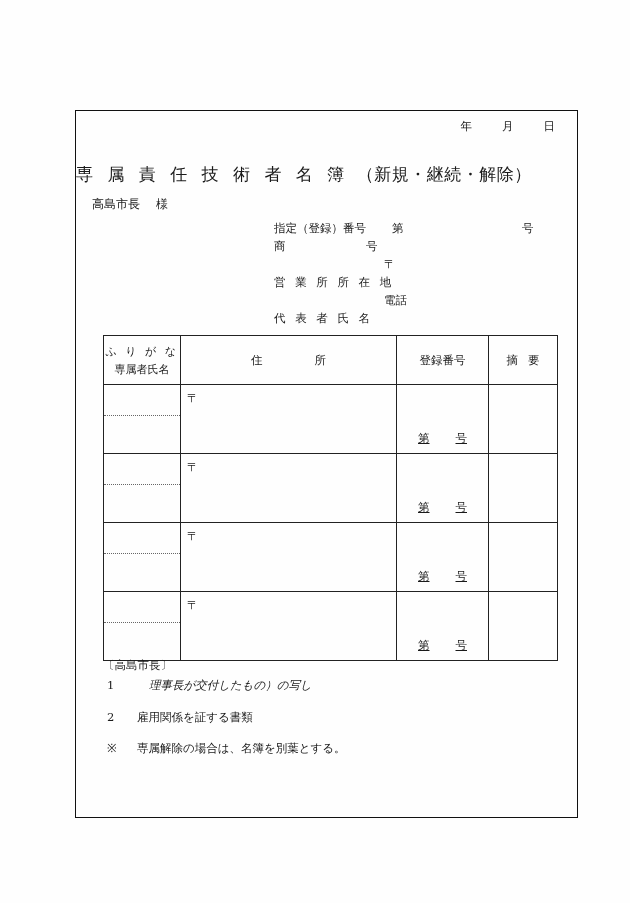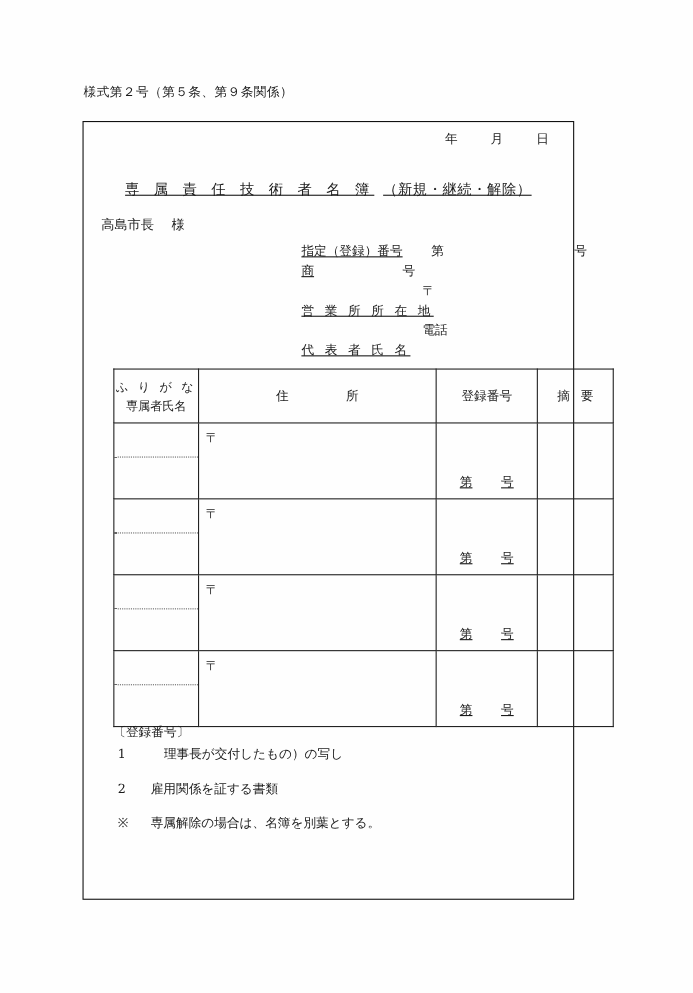--- a/index.html
+++ b/index.html
@@ -192,7 +192,6 @@
 
 <div class="page">
 
-  <div class="form-no">様式第２号（第５条、第９条関係）</div>
 
   <div class="frame">
 

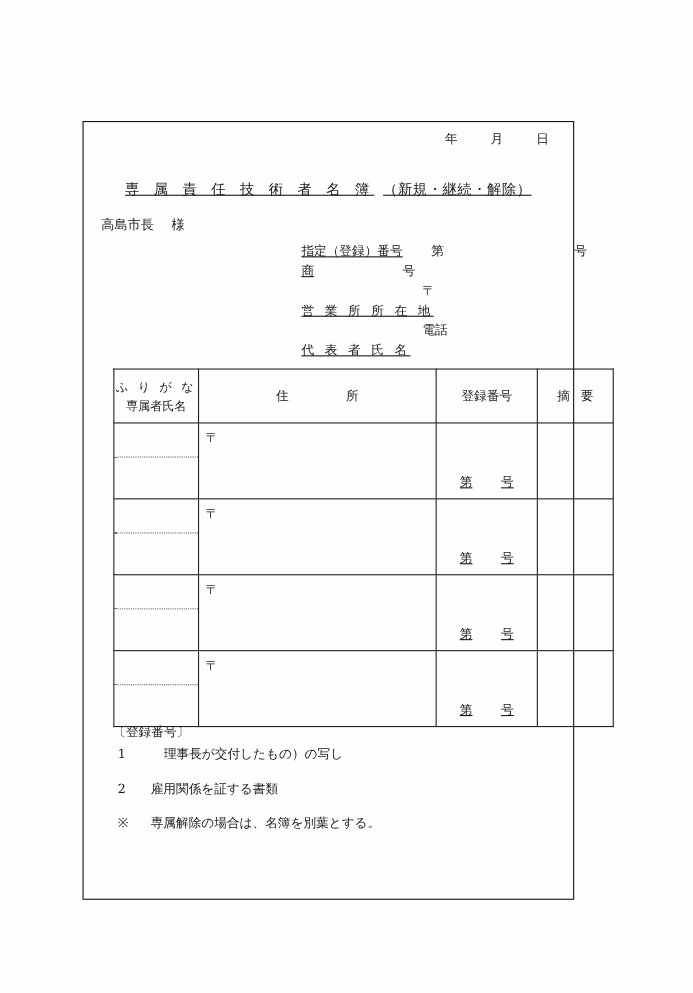--- a/index.html
+++ b/index.html
@@ -39,7 +39,7 @@
     position: absolute;
     left: 75px;
     top: 110px;
-    width: 447px;
+    width: 503px;
     height: 708px;
     border: 1.6px solid #111;
     box-sizing: border-box;

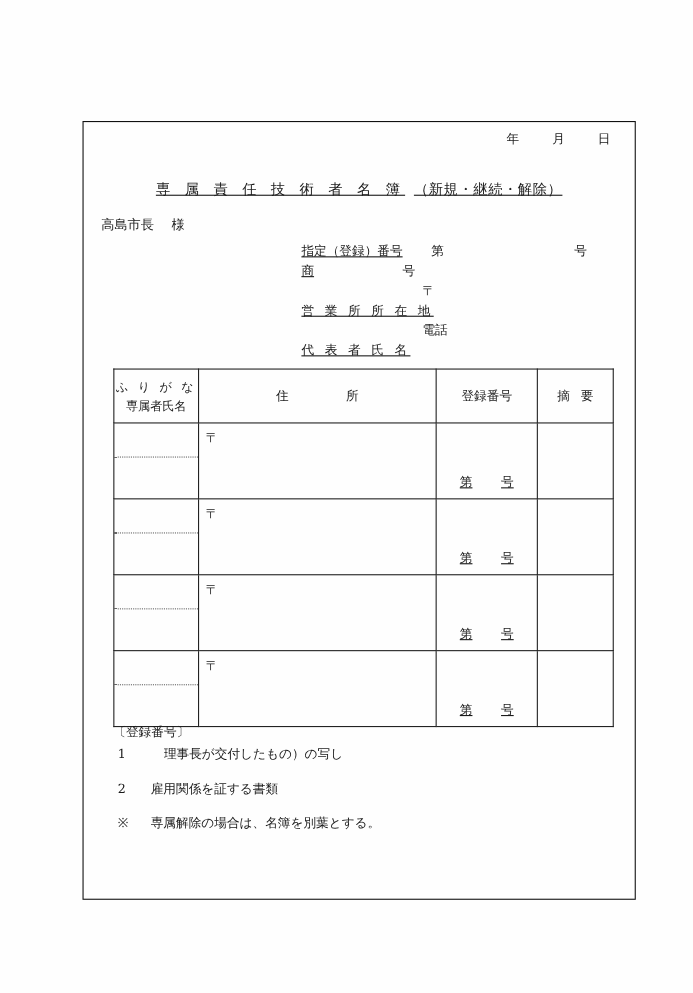--- a/index.html
+++ b/index.html
@@ -64,10 +64,9 @@
     left: 0;
     top: 52px;
     width: 100%;
-    text-align: center;
-    font-size: 13px;
-    white-space: nowrap;
-    text-decoration: underline;
+    text-align: left;
+    font-size: 17px;
+    white-space: nowrap;
   }
   .doc-title .t-main { letter-spacing: 4.5px; }
   .doc-title .t-sub  { letter-spacing: 0.5px; margin-left: 8px; }

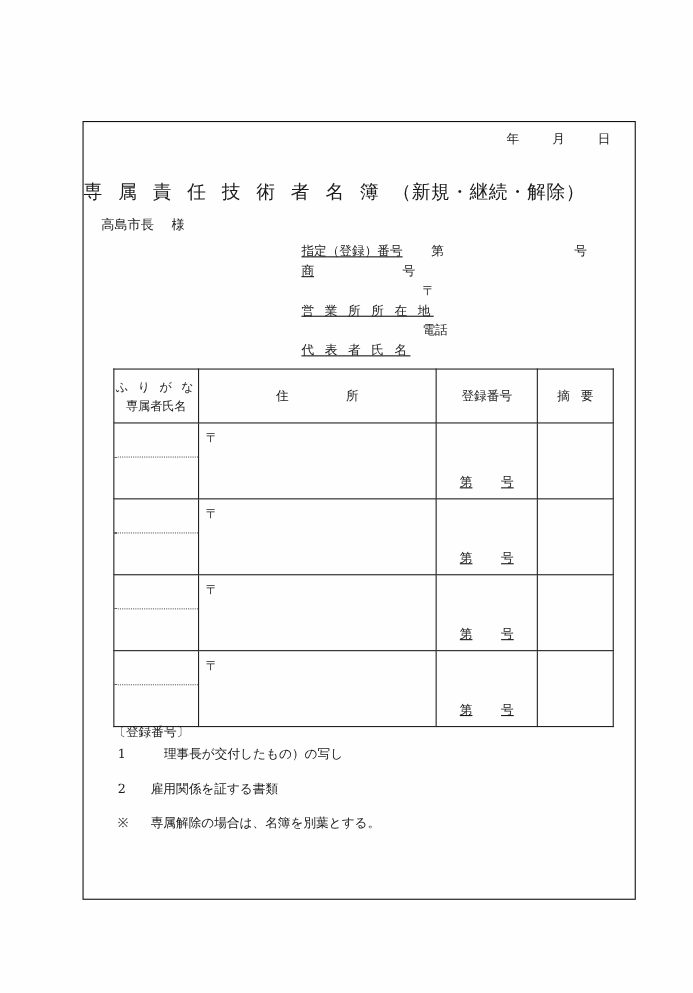--- a/index.html
+++ b/index.html
@@ -92,7 +92,7 @@
     white-space: nowrap;
   }
   .ap-row { position: relative; height: 18px; }
-  .ap-label { position: absolute; left: 0; top: 0; text-decoration: underline; }
+  .ap-label { position: absolute; left: 0; top: 0; }
   .ap-label.sp { letter-spacing: 3px; }
   .ap-dai { position: absolute; left: 118px; top: 0; }
   .ap-gou-right { position: absolute; left: 248px; top: 0; }

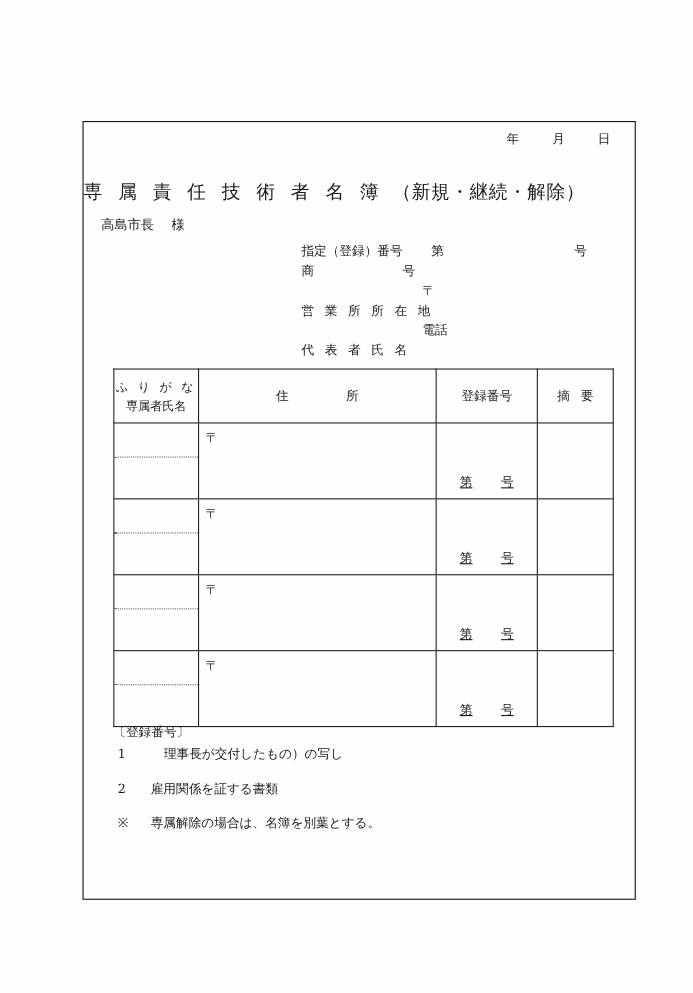--- a/index.html
+++ b/index.html
@@ -303,7 +303,7 @@
       </table>
 
     <div class="attach">
-      <p class="attach-title">〔登録番号〕</p>
+      <p class="attach-title">〔高島市長〕</p>
 
       <div class="attach-item">
         <span class="num">1</span>

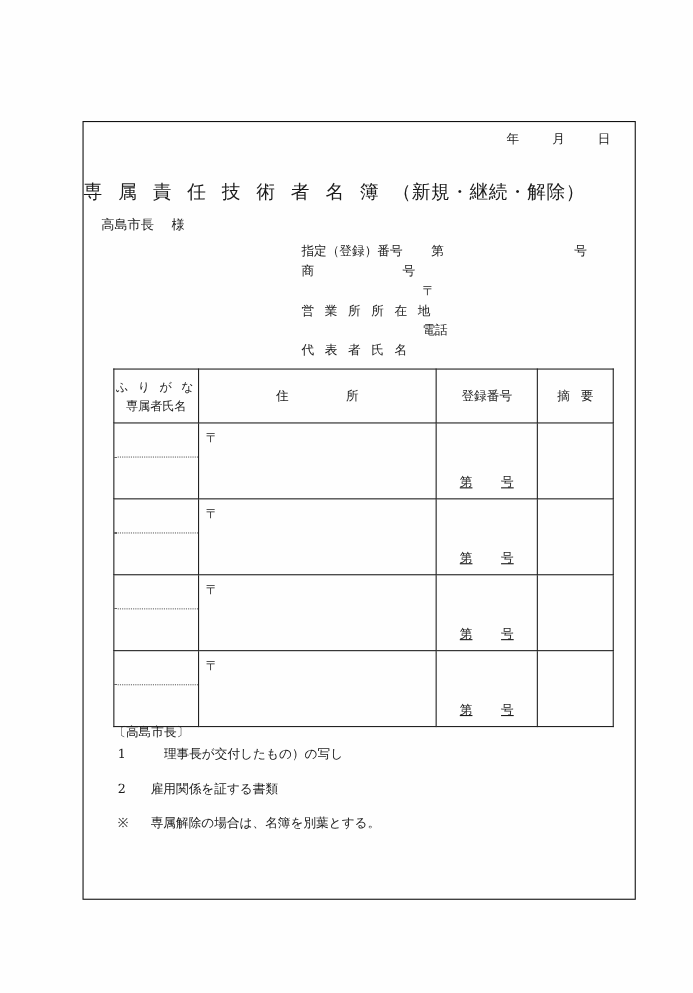--- a/index.html
+++ b/index.html
@@ -177,7 +177,7 @@
     top: 0;
   }
   .attach-item .cont { display: block; }
-  .attach-item .cont2 { display: block; margin-left: 12px; }
+  .attach-item .cont2 { display: block; margin-left: 12px; font-style: italic; }
   .attach-gap { height: 12px; }
   .attach-note {
     position: relative;

